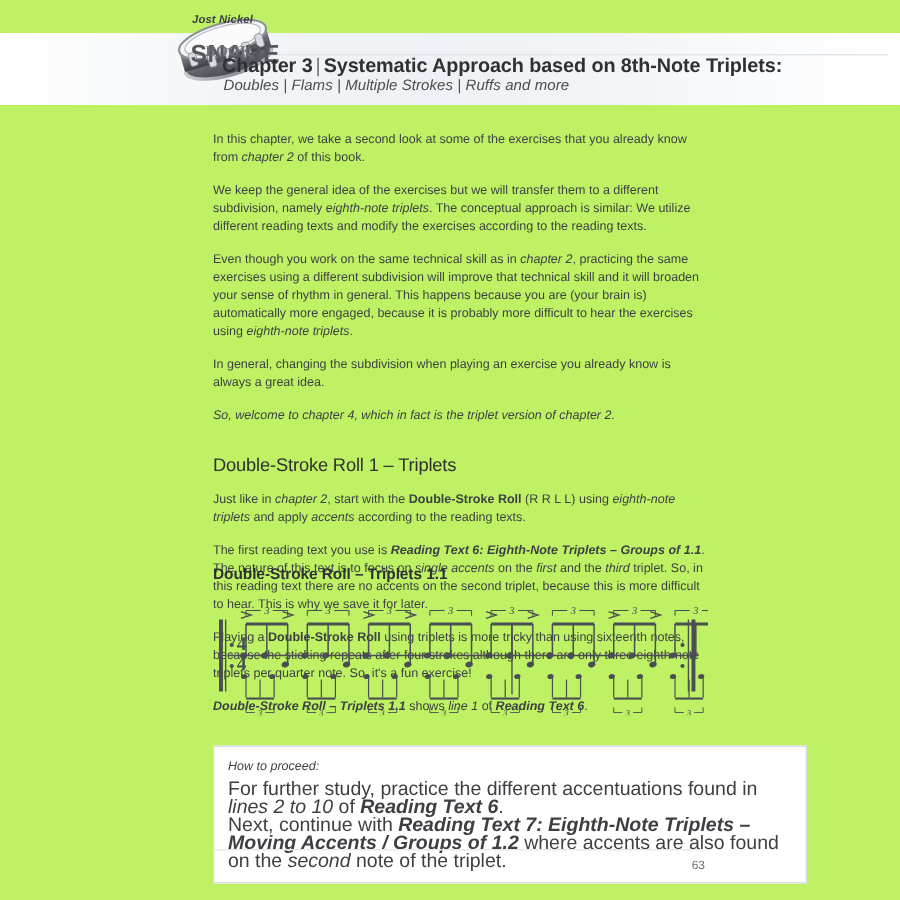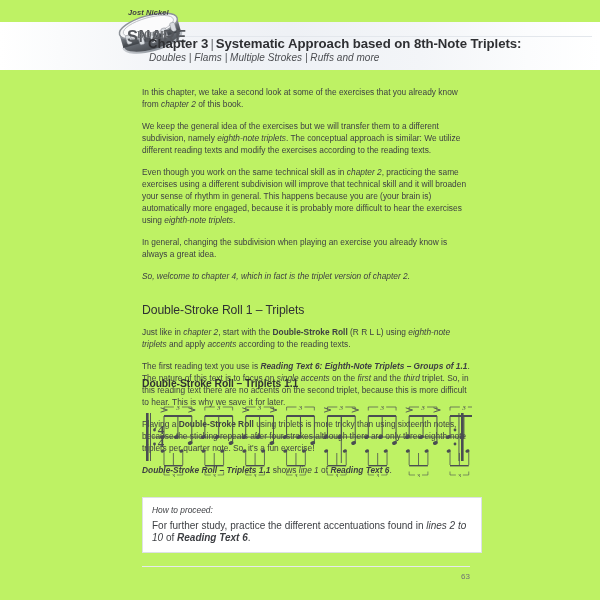--- a/index.html
+++ b/index.html
@@ -184,7 +184,7 @@
     position: absolute;
     left: 142px;
     top: 497px;
-    width: 340px;
+    width: 396px;
     border: 1px solid #dde1e6;
     background: #ffffff;
     padding: 7px 9px 8px 9px;

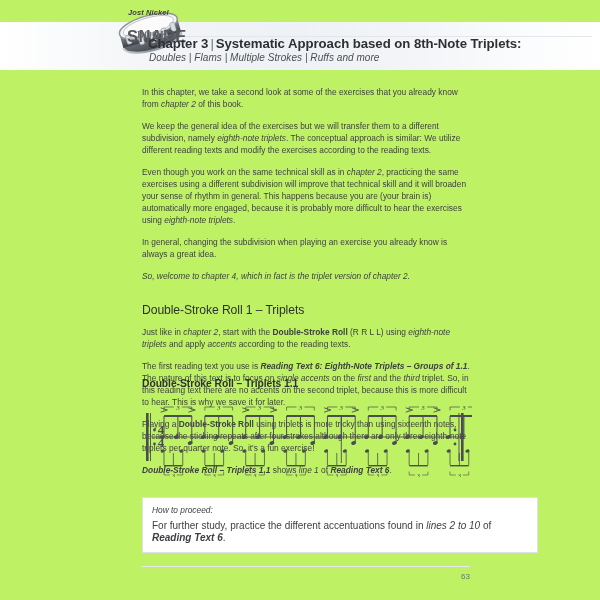--- a/index.html
+++ b/index.html
@@ -197,7 +197,7 @@
     margin-bottom: 5px;
   }
   .howto-line {
-    font-size: 10px;
+    font-size: 13px;
     line-height: 12.0px;
     color: #3d3f43;
   }

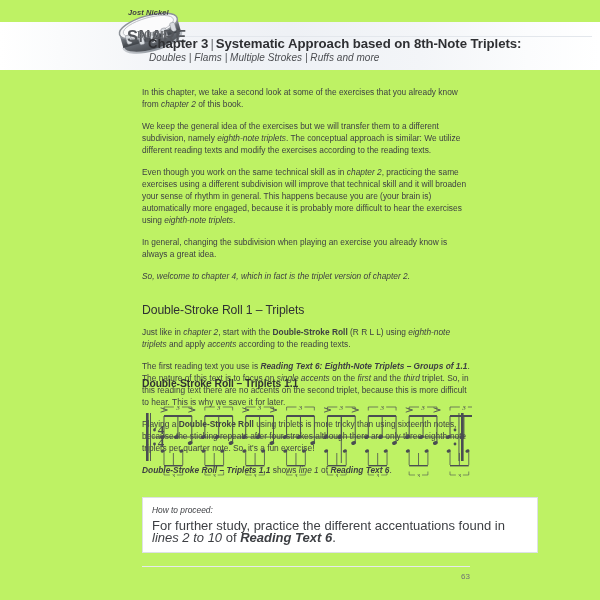--- a/index.html
+++ b/index.html
@@ -503,6 +503,7 @@
   <div class="howto-box">
     <div class="howto-title">How to proceed:</div>
     <div class="howto-line">For further study, practice the different accentuations found in <span class="it">lines 2 to 10</span> of <span class="bdit">Reading Text 6</span>.</div>
+    <div class="howto-line">Next, continue with <span class="bdit">Reading Text 7: Eighth-Note Triplets – Moving Accents / Groups of 1.2</span> where accents are also found on the <span class="it">second</span> note of the triplet.</div>
   </div>
 
   <div class="footer-rule"></div>

